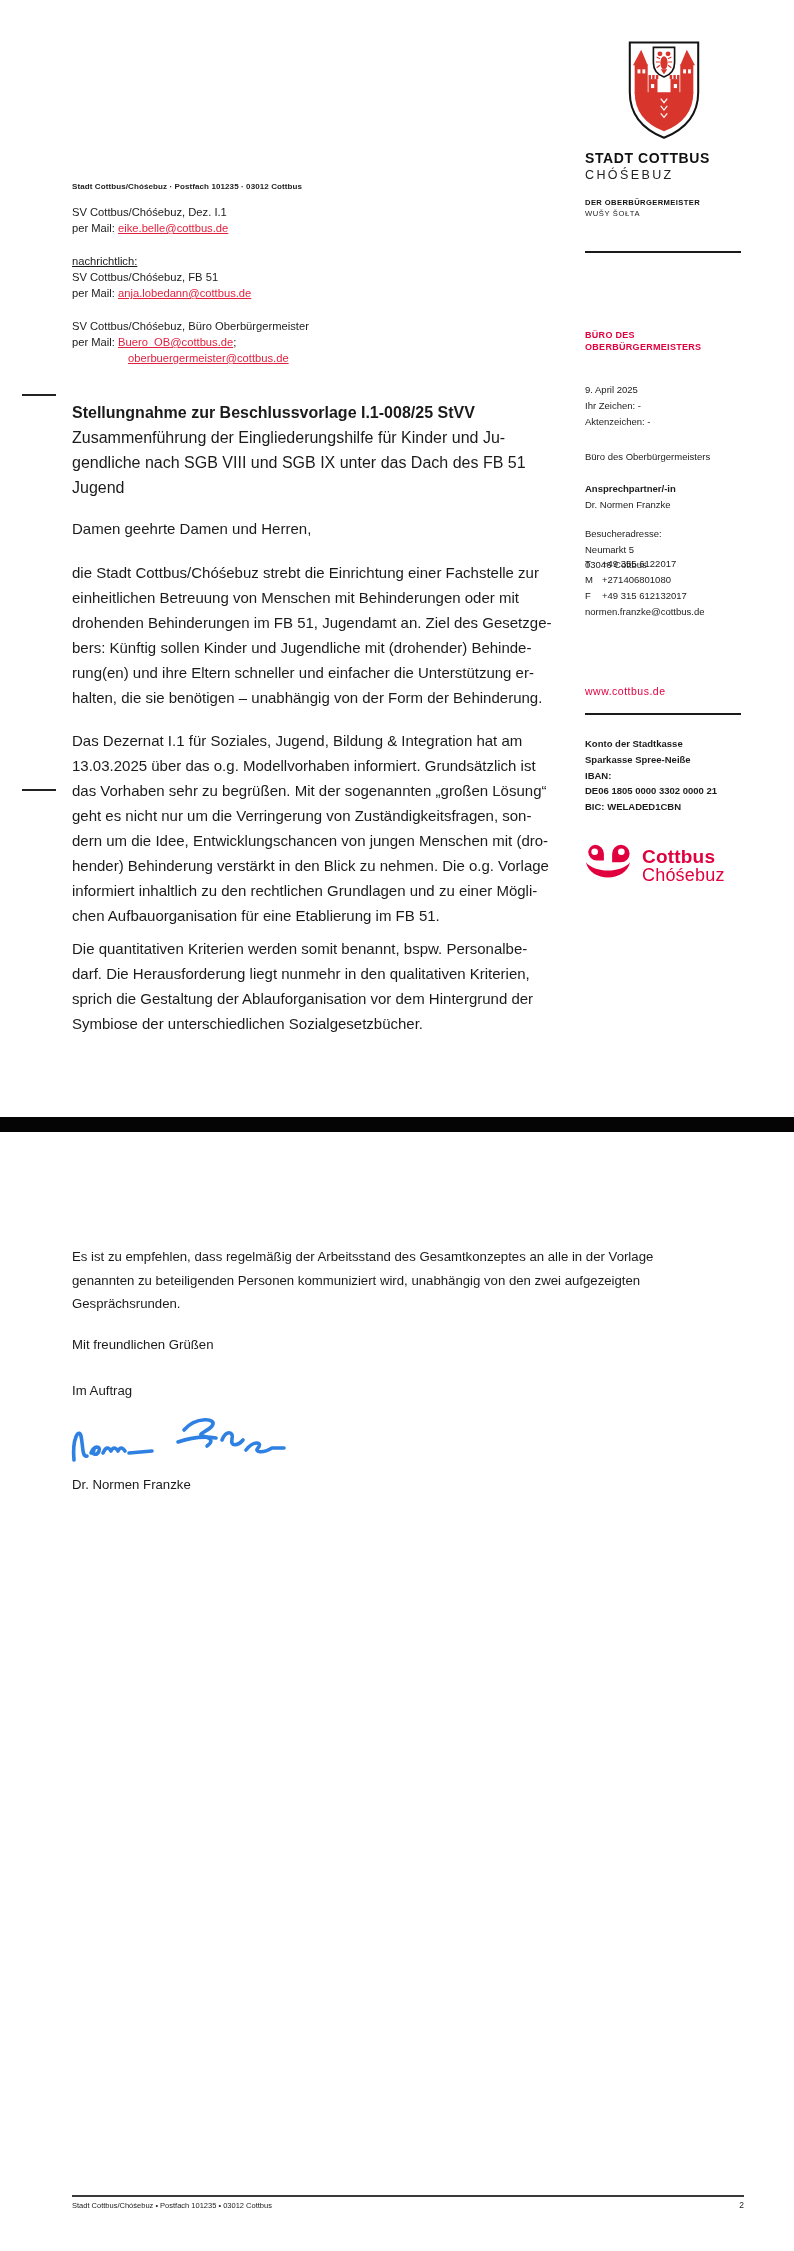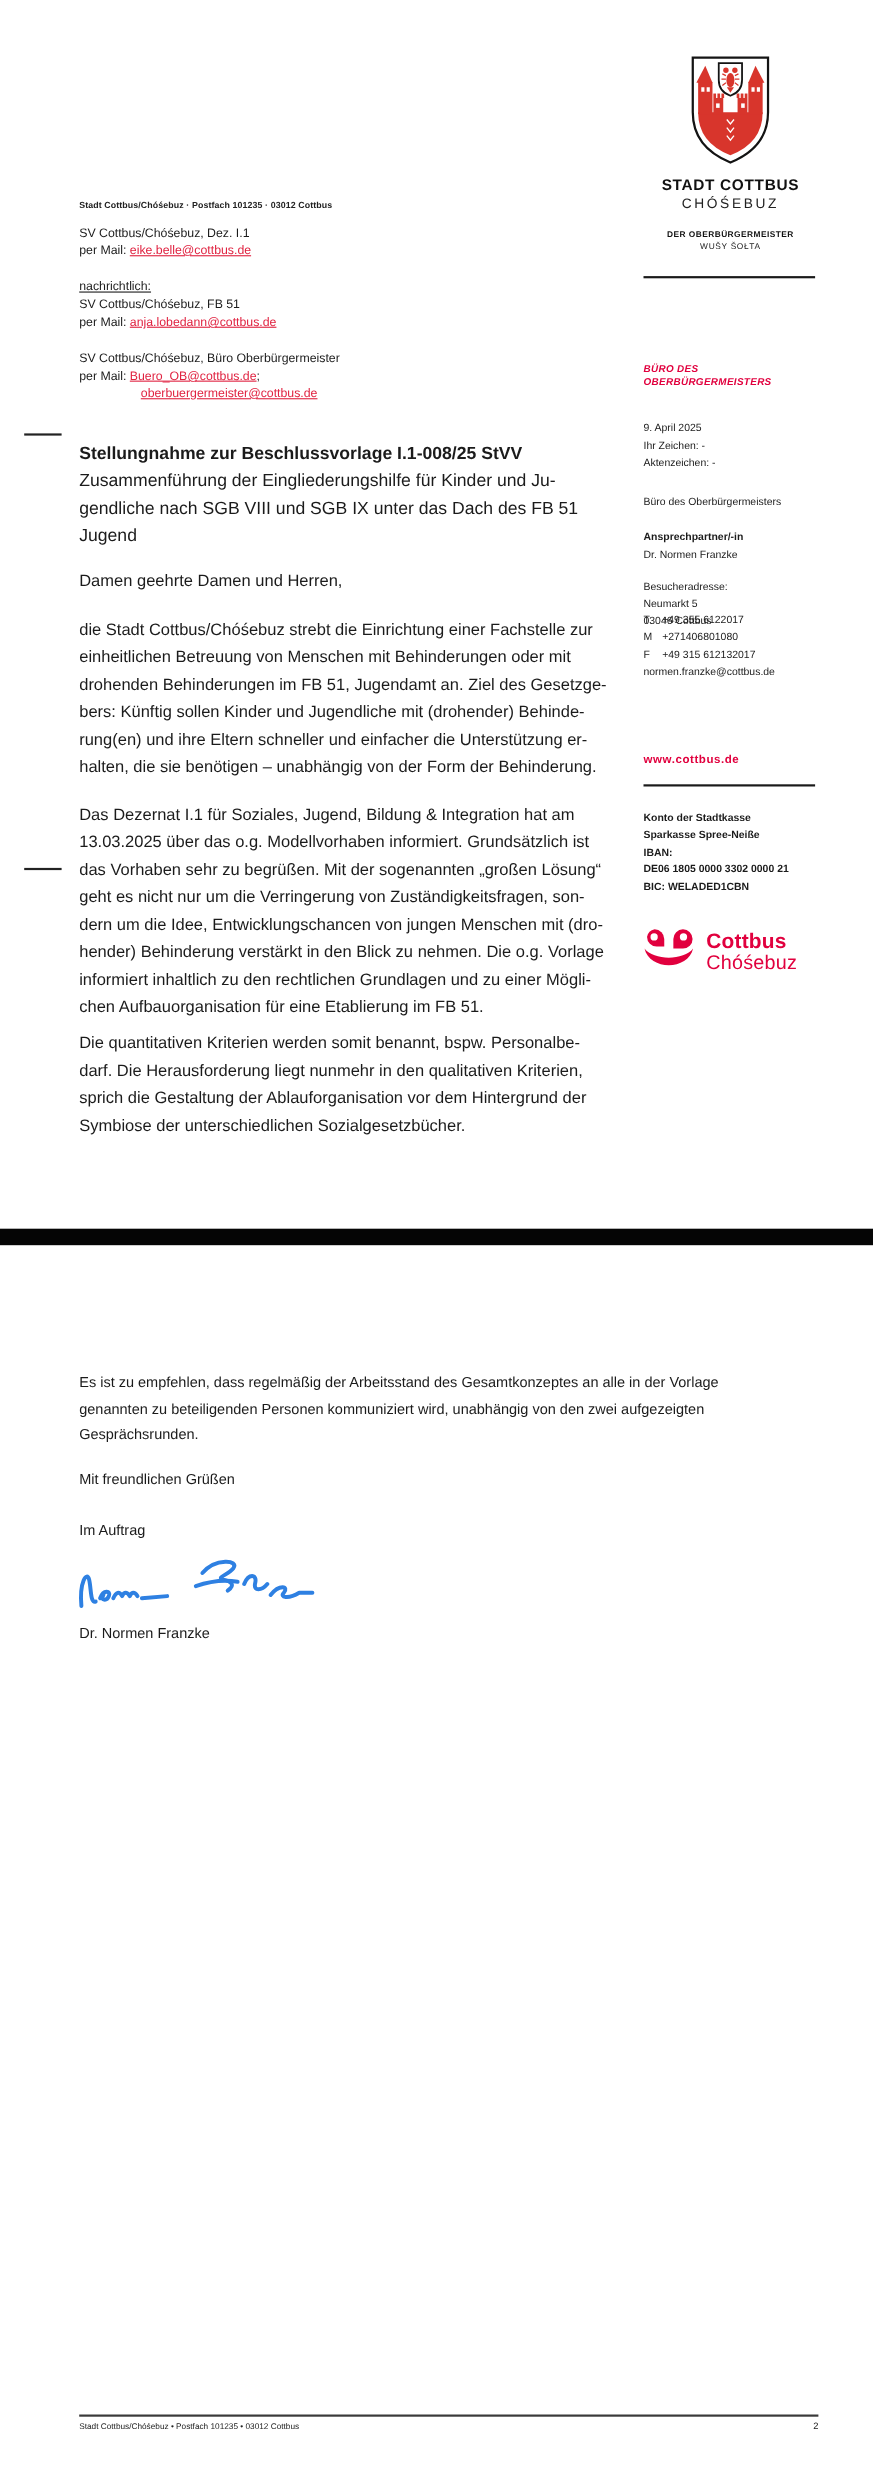--- a/index.html
+++ b/index.html
@@ -38,7 +38,7 @@
   .footer-page{left:584px;top:2200px;width:160px;text-align:right;font-size:8.5px;color:#222;}
 
   
-  .rcol-header{left:585px;top:50px;width:158px;text-align:center;}
+  .rcol-header{left:585px;top:40px;width:158px;}
   .crest{display:block;margin:0 auto;}
   .city-bold{font-size:14px;font-weight:bold;letter-spacing:.6px;margin-top:9px;color:#111;}
   .city-sorb{font-size:12.5px;font-weight:400;letter-spacing:2.4px;margin-top:2px;color:#222;}

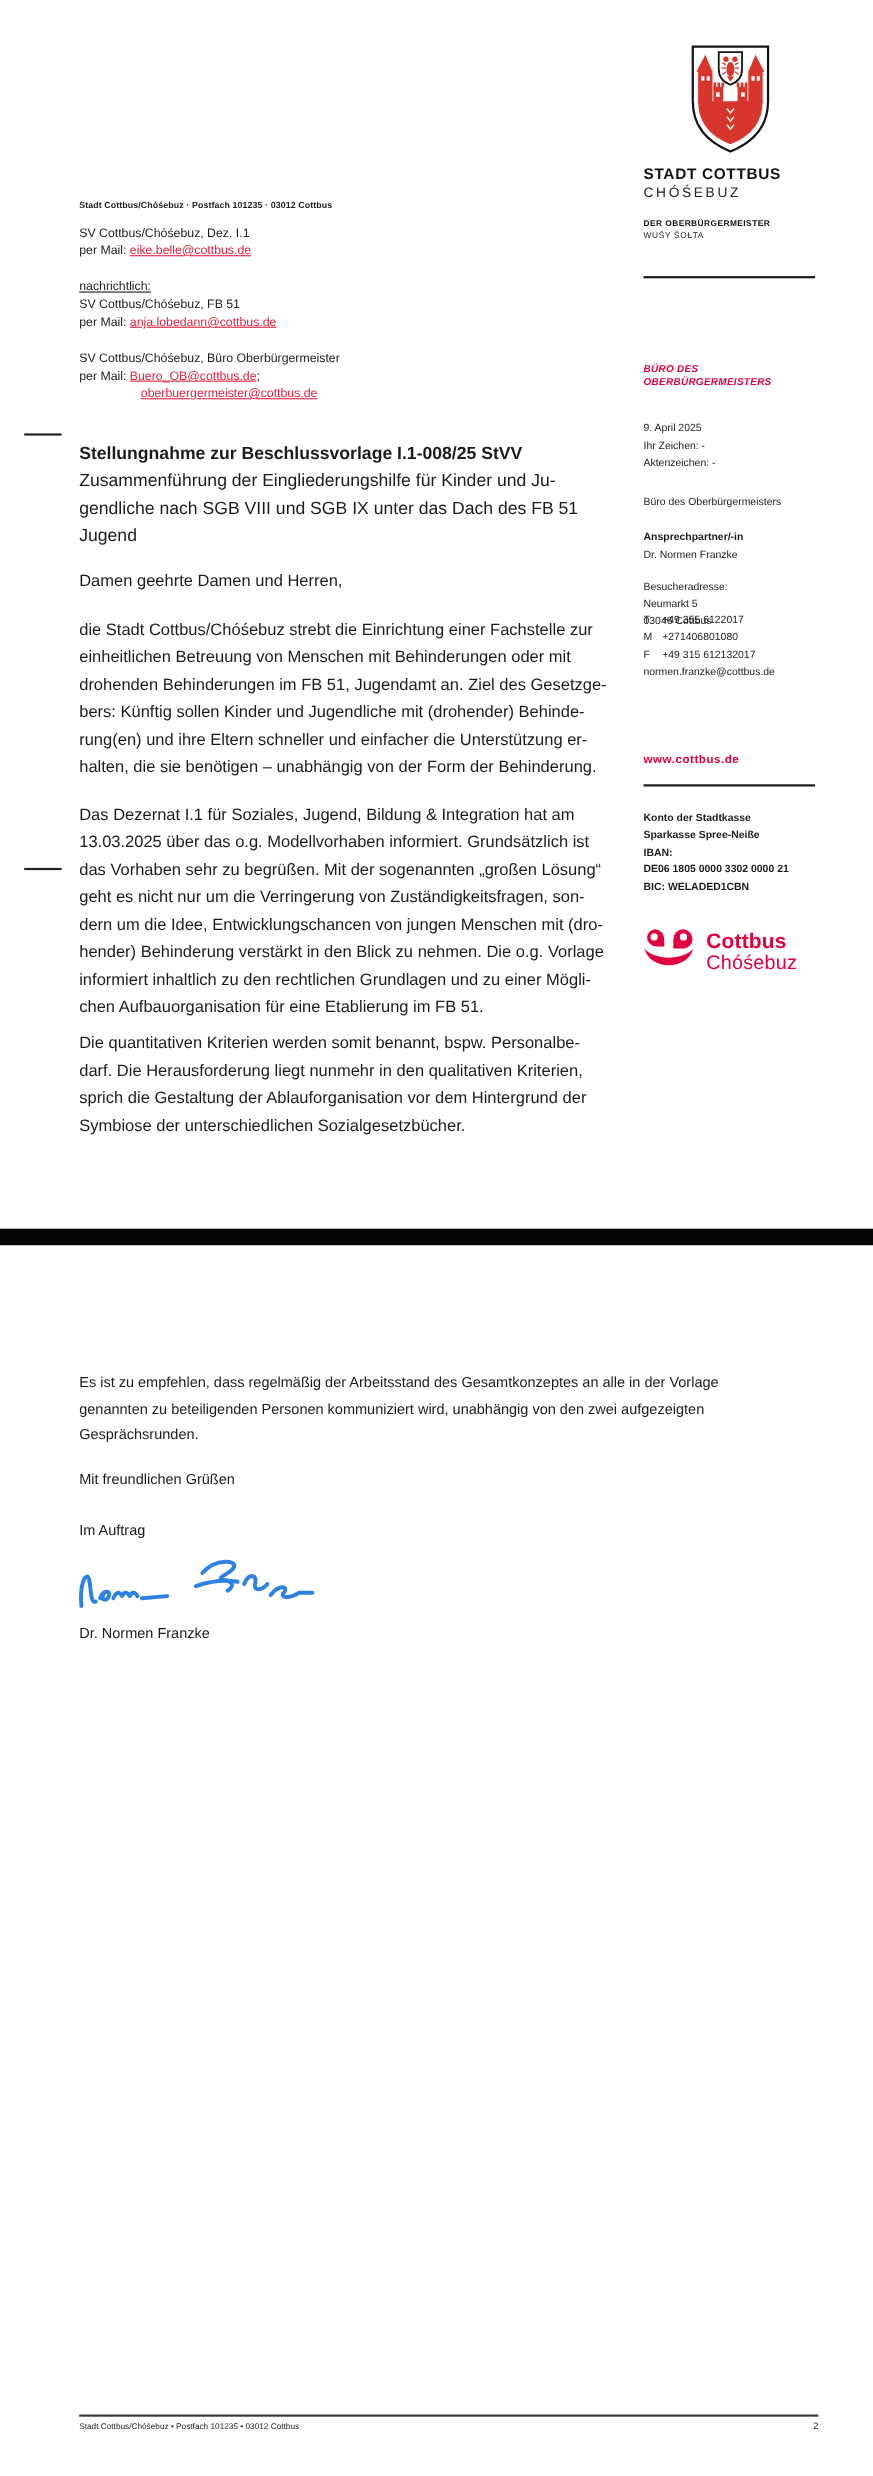--- a/index.html
+++ b/index.html
@@ -46,7 +46,7 @@
   .office-sorb{font-size:7.6px;letter-spacing:.6px;margin-top:2px;color:#222;}
   .rule1{left:585px;top:251px;width:156px;height:2px;background:#1a1a1a;}
   .office-red{left:585px;top:330px;font-size:9px;font-weight:bold;line-height:11.5px;
-              letter-spacing:.3px;color:#e1003e;font-style:italic;}
+              letter-spacing:.3px;color:#e1003e;}
   .r-block{left:585px;font-size:9.5px;line-height:16px;color:#1b1b1b;}
   .dateblock{top:382px;}
   .unitline{top:449px;}

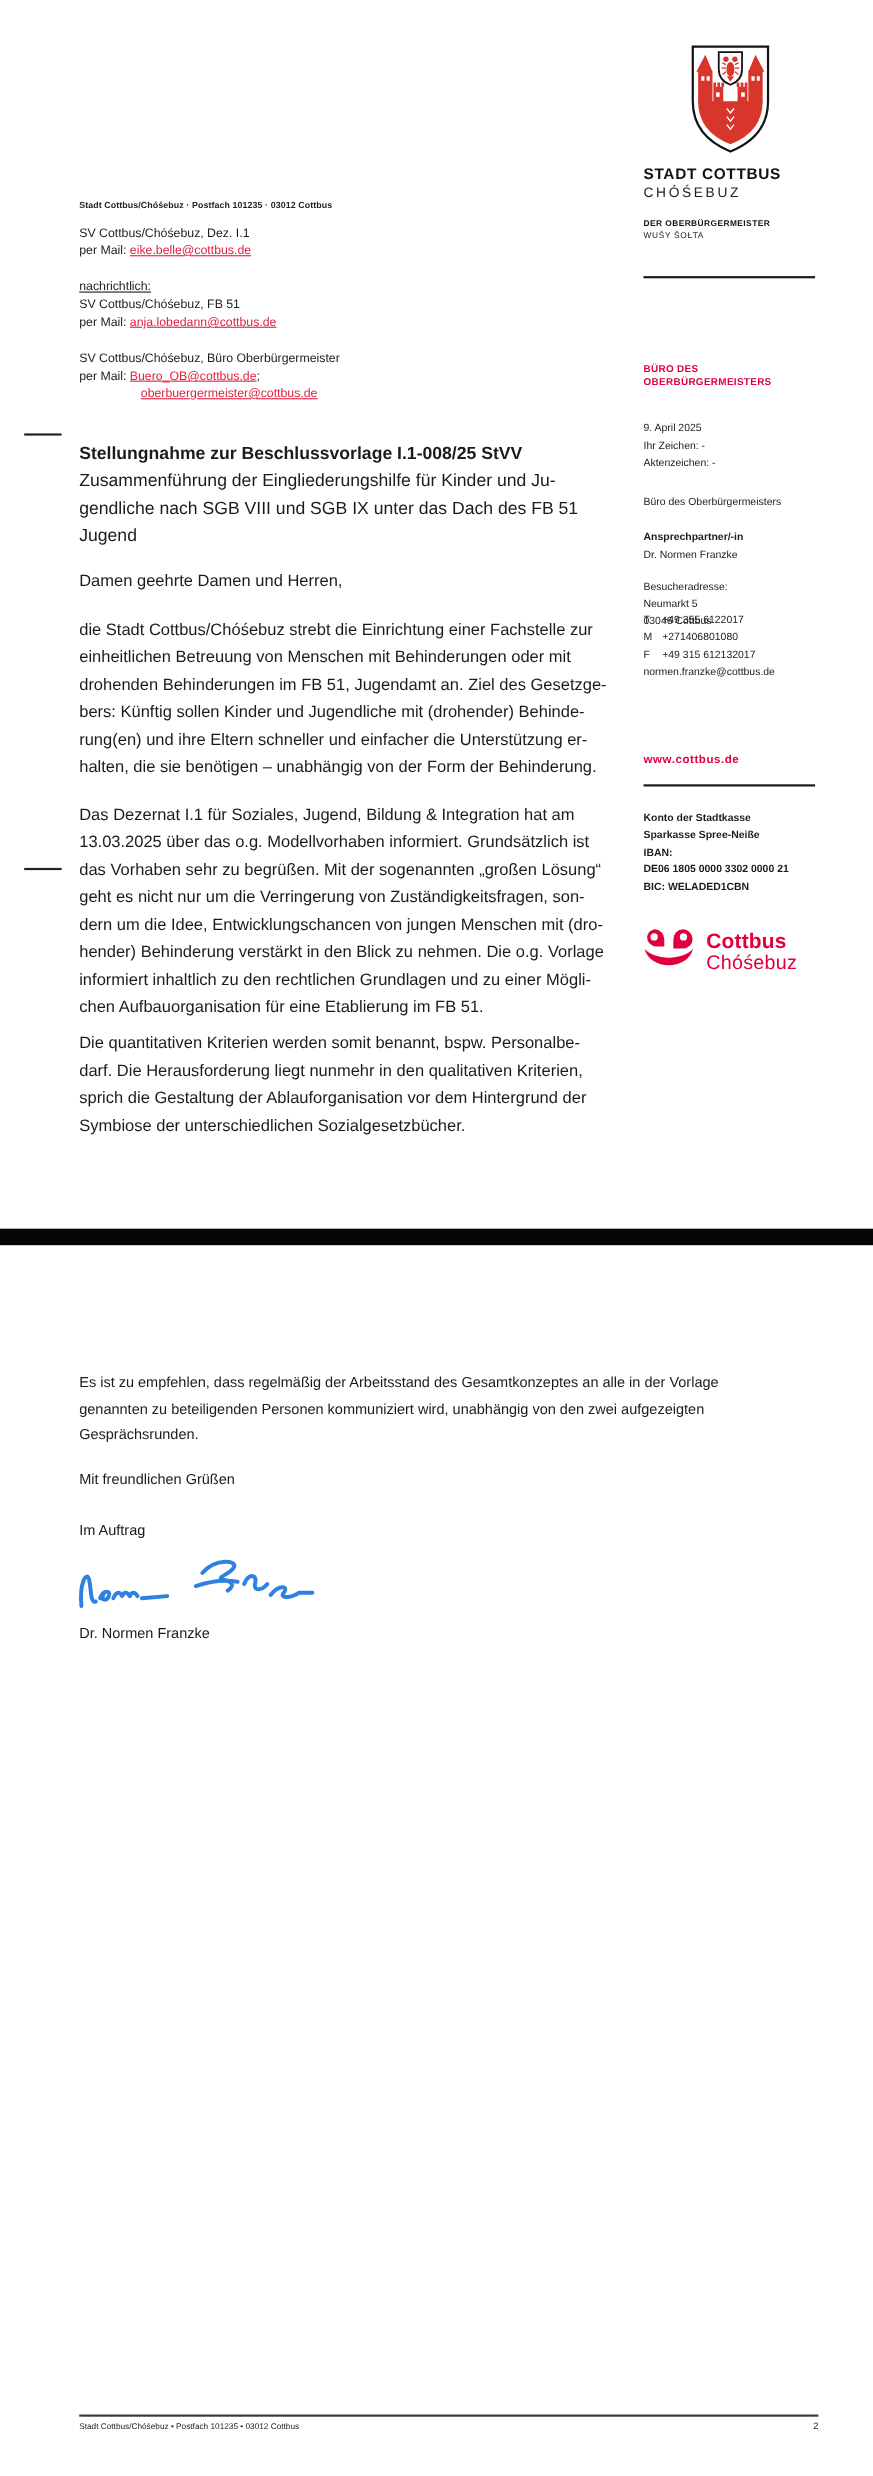--- a/index.html
+++ b/index.html
@@ -55,7 +55,7 @@
   .visit{top:526px;line-height:15.5px;}
   .phones{top:556px;}
   .phones .lab{display:inline-block;width:17px;}
-  .website{left:585px;top:685px;font-size:10.5px;font-weight:bold;letter-spacing:.5px;color:#e1003e;}
+  .website{left:585px;top:685px;font-size:10.5px;font-weight:normal;letter-spacing:.5px;color:#e1003e;}
   .rule2{left:585px;top:713px;width:156px;height:2px;background:#1a1a1a;}
   .bank{top:736px;font-weight:600;line-height:15.8px;}
   .logo{left:583px;top:843px;display:flex;align-items:center;}

